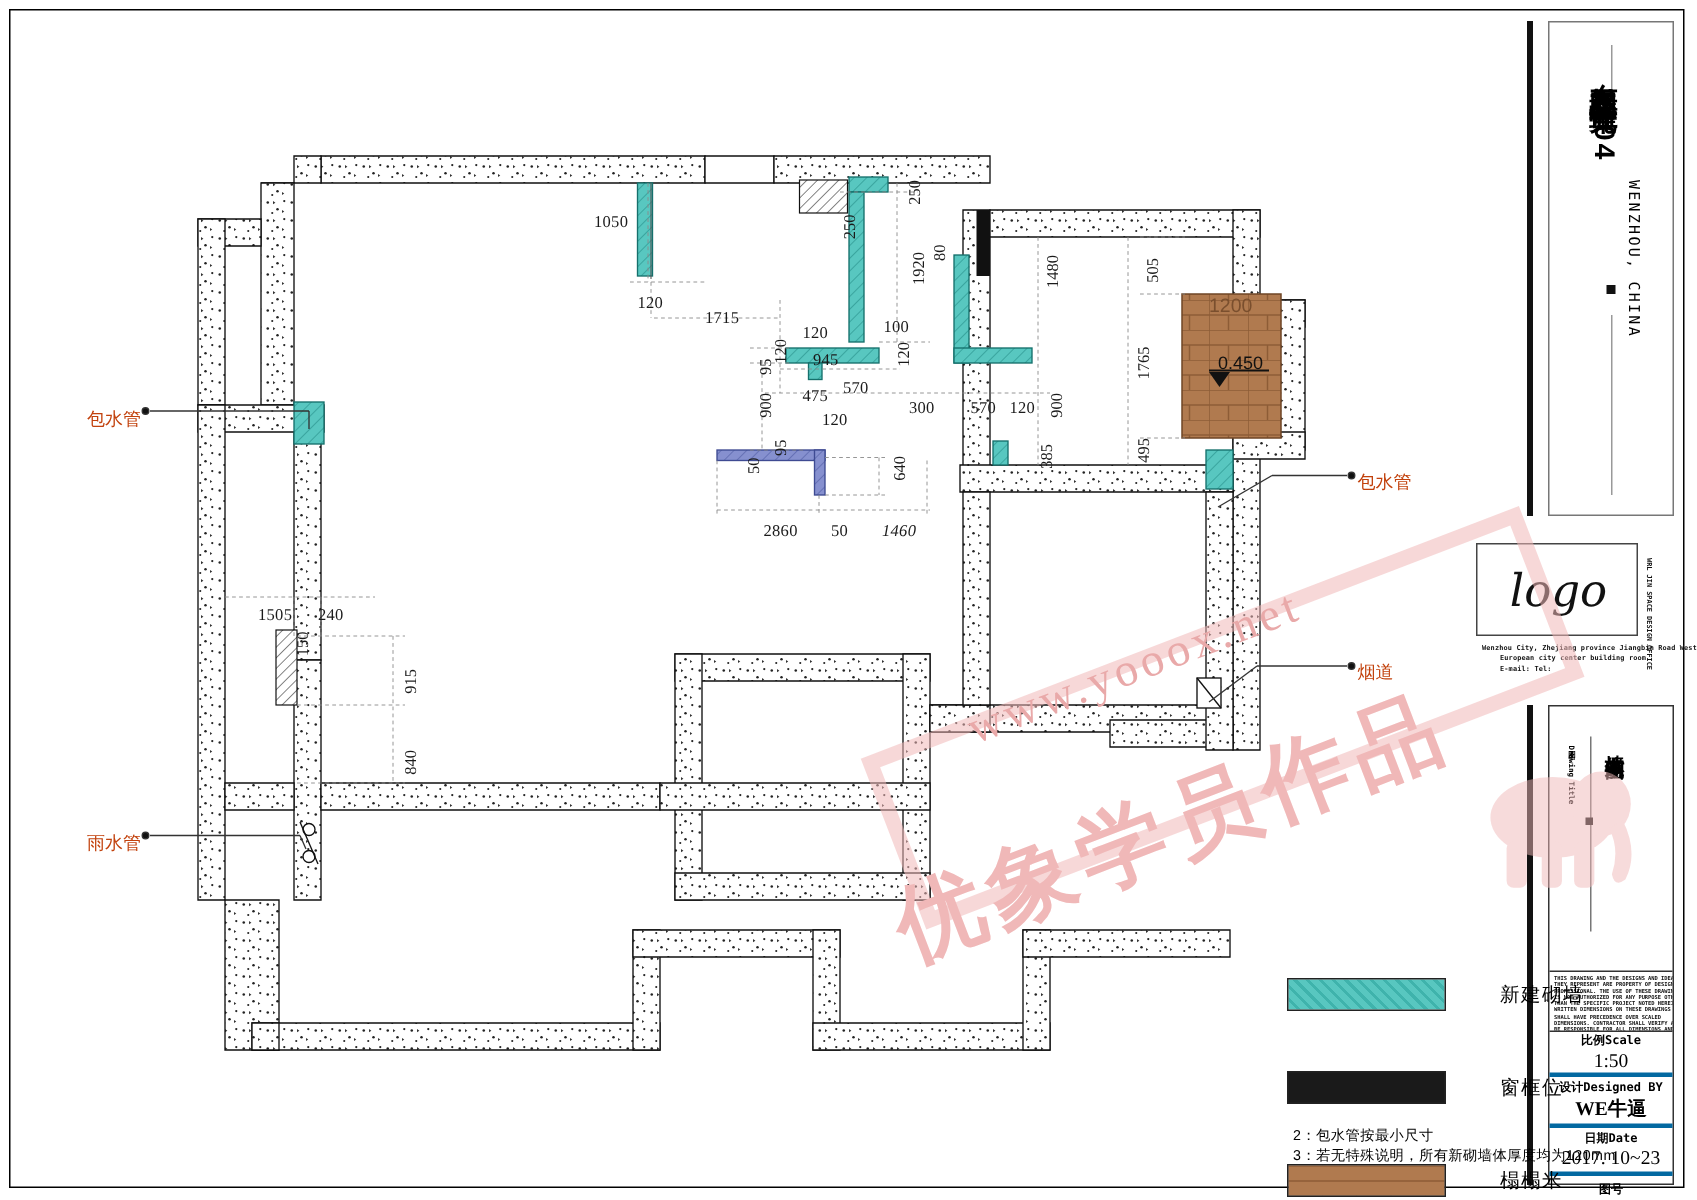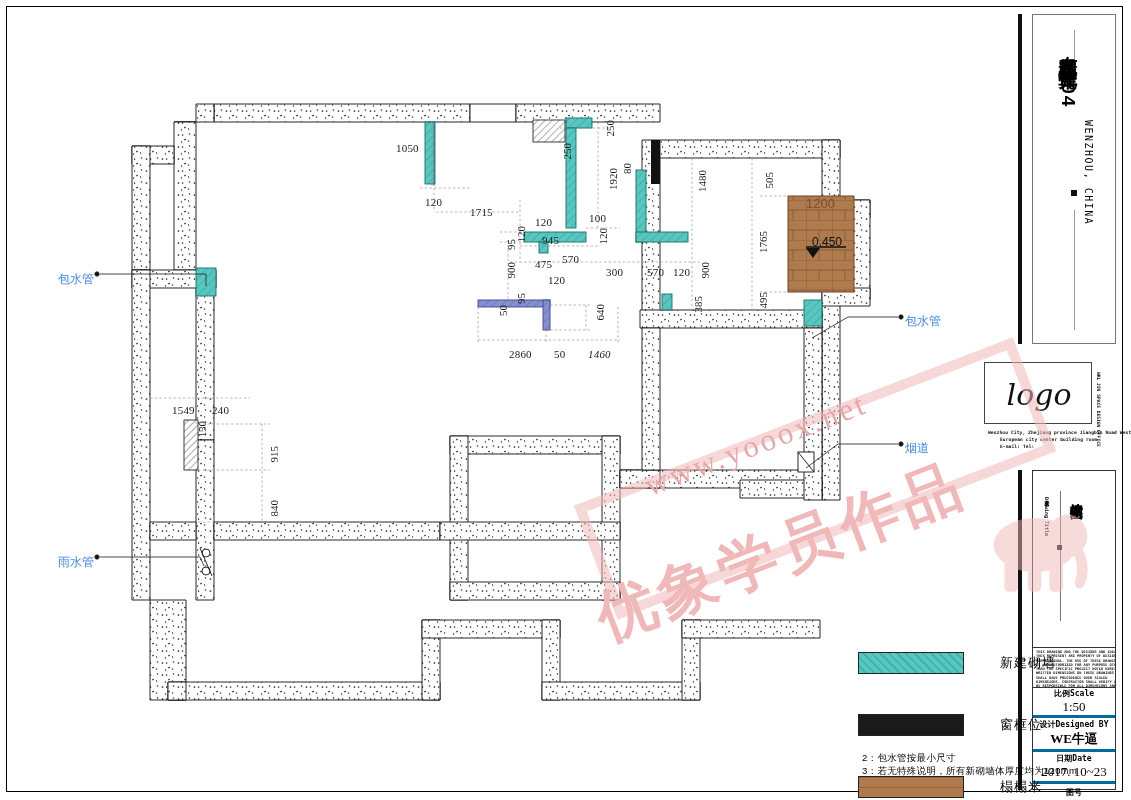--- a/index.html
+++ b/index.html
@@ -14,7 +14,7 @@
   .dimv{position:absolute;font-family:"Liberation Serif","DejaVu Serif",serif;
         font-size:11px;color:#1a1a1a;white-space:nowrap;
         writing-mode:vertical-rl;text-orientation:sideways;transform:rotate(180deg);}
-  .lead{position:absolute;font-size:12px;color:#3b82f6;white-space:nowrap;}
+  .lead{position:absolute;font-size:12px;color:#c2410c;white-space:nowrap;}
 
   
   #frame{position:absolute;left:6px;top:6px;width:1117px;height:786px;

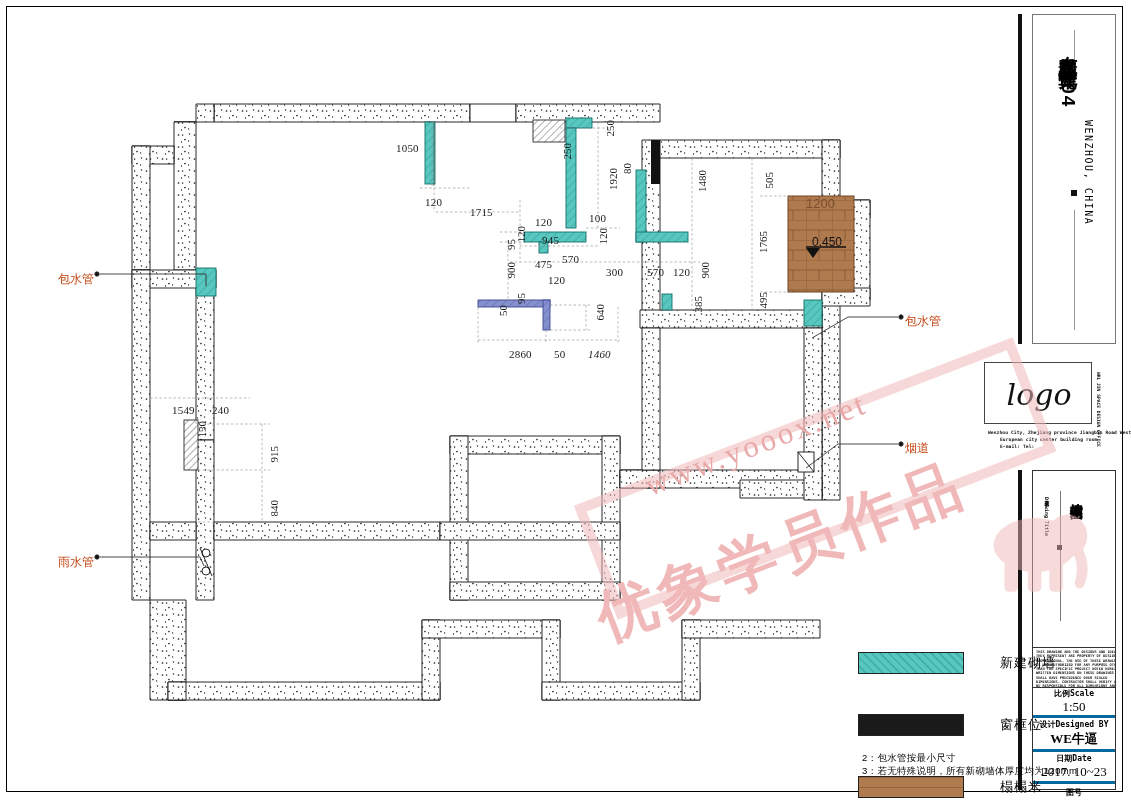--- a/index.html
+++ b/index.html
@@ -274,7 +274,7 @@
     <div class="dim" style="left: 509px; top: 348px;">2860</div>
     <div class="dim" style="left: 554px; top: 348px;">50</div>
     <div class="dim" style="left: 588px; top: 348px; font-style: italic;">1460</div>
-    <div class="dim" style="left: 172px; top: 404px;">1549</div>
+    <div class="dim" style="left: 172px; top: 404px;">1505</div>
     <div class="dim" style="left: 212px; top: 404px;">240</div>
     <div class="dimv" style="left: 604px; top: 120px;">250</div>
     <div class="dimv" style="left: 561px; top: 143px;">250</div>

